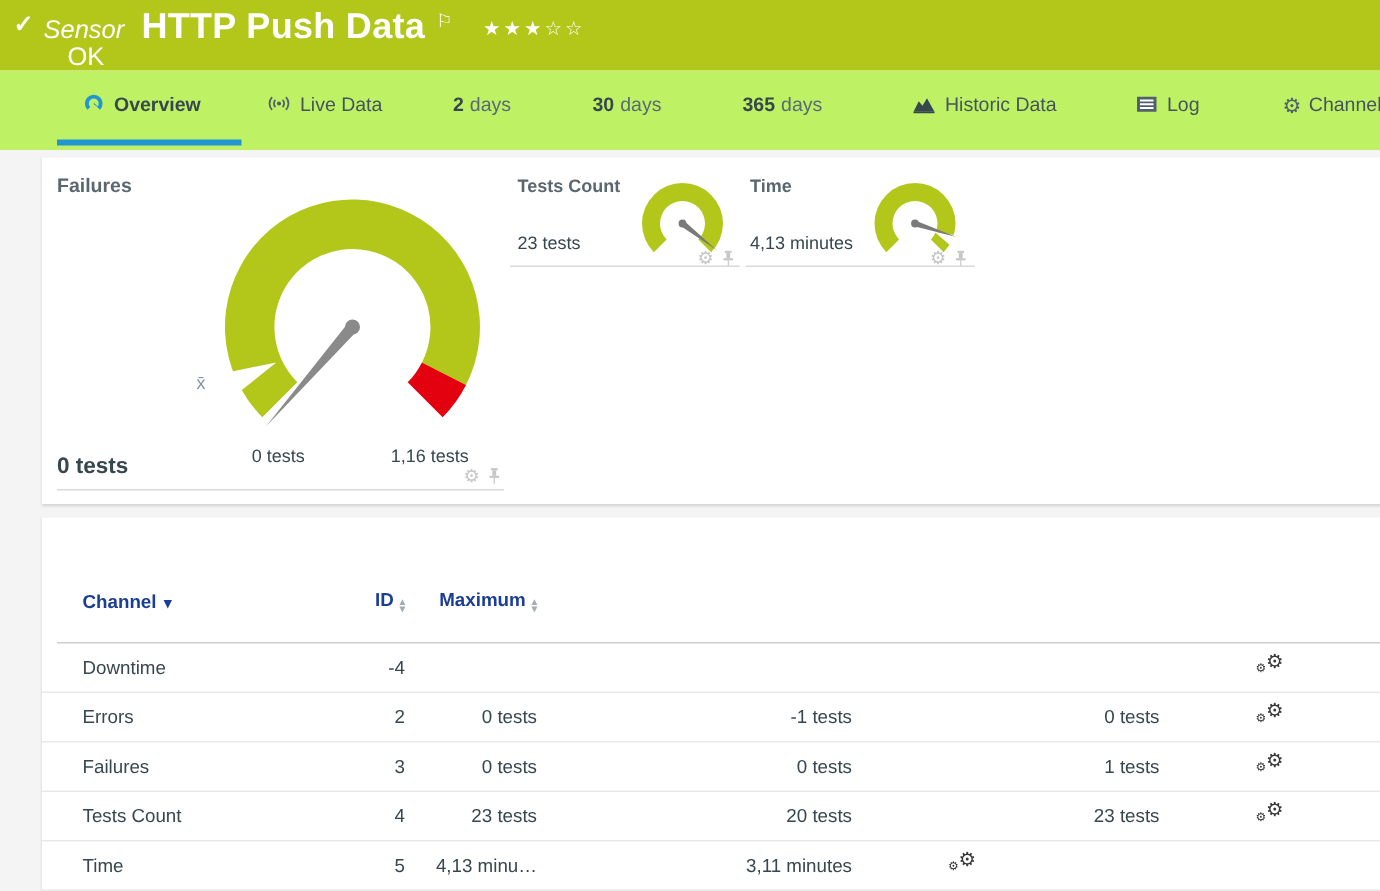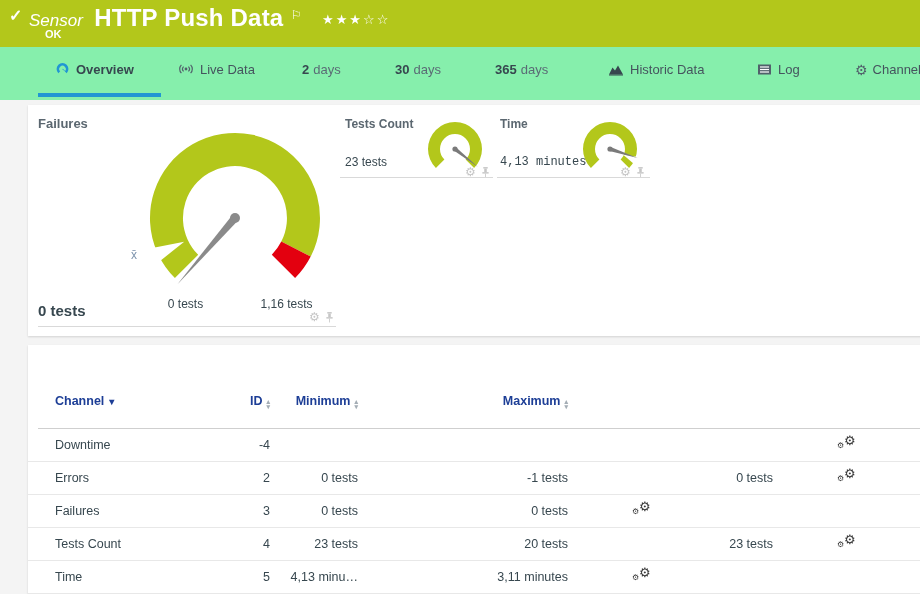--- a/index.html
+++ b/index.html
@@ -16,7 +16,7 @@
   .name { font-weight:bold; font-size:24px; letter-spacing:.2px; }
   .flag { font-size:12px; vertical-align:7px; margin-left:3px; cursor:pointer; }
   .stars { font-size:13px; margin-left:16px; vertical-align:2px; letter-spacing:2px; cursor:pointer; }
-  .statusline { position:absolute; left:45px; top:28px; font-size:11px; font-weight:bold; }
+  .statusline { position:absolute; left:45px; top:28px; font-size:17px; font-weight:normal; }
 
   
   .tabs { position:absolute; top:47px; left:0; right:0; height:53px; background:#86efac; }

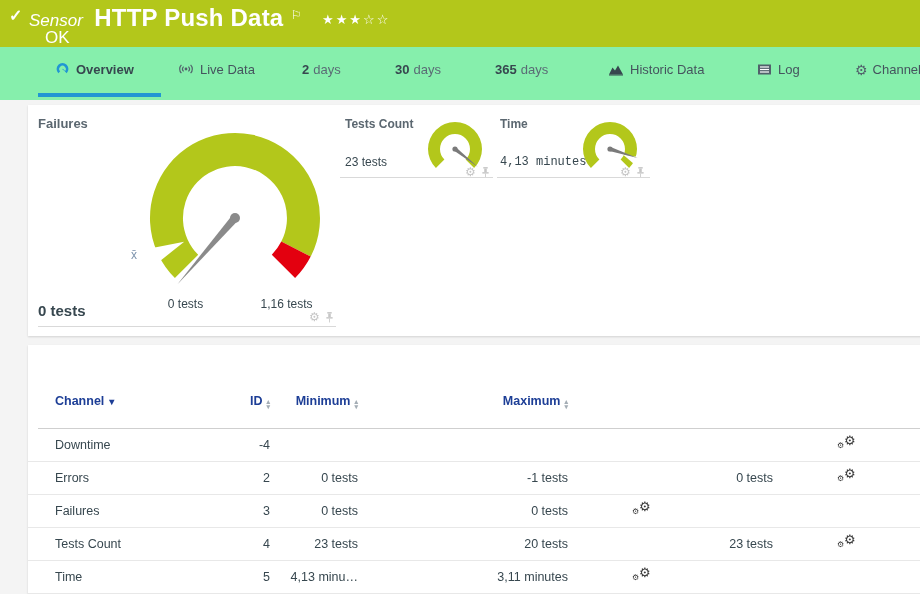--- a/index.html
+++ b/index.html
@@ -19,7 +19,7 @@
   .statusline { position:absolute; left:45px; top:28px; font-size:17px; font-weight:normal; }
 
   
-  .tabs { position:absolute; top:47px; left:0; right:0; height:53px; background:#86efac; }
+  .tabs { position:absolute; top:47px; left:0; right:0; height:53px; background:#bef264; }
   .tab { position:absolute; top:15px; font-size:13px; color:#45545e; cursor:pointer; white-space:nowrap; }
   .tab .ticon { display:inline-block; vertical-align:-2px; margin-right:6px; }
   .tab .gearglyph { font-size:14px; color:#51616b; margin-right:5px; vertical-align:-1px; font-style:normal; }

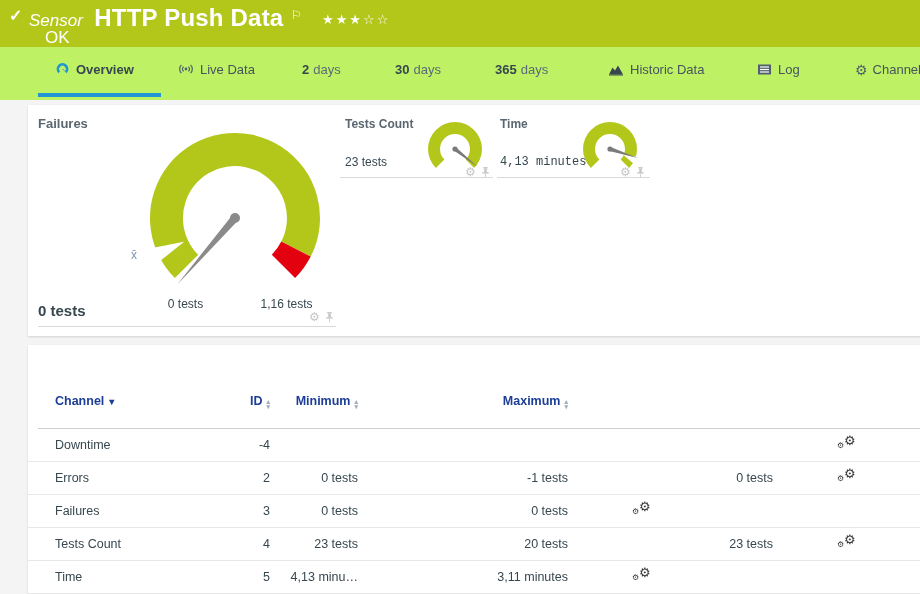--- a/index.html
+++ b/index.html
@@ -187,7 +187,7 @@
       <polygon points="59.6,41.0 31.4,33.9 32.6,30.1" fill="#7a7a7a"></polygon>
       <circle cx="32" cy="32" r="2.6" fill="#7a7a7a"></circle>
     </svg>
-    <div class="gval" style="left:472px; top:50px; font-size:12px; font-weight:normal;font-family:Liberation Mono, monospace;">4,13 minutes</div>
+    <div class="gval" style="left:472px; top:50px; font-size:12px; font-weight:normal;">4,13 minutes</div>
     <div class="gicons" style="left:592px; top:61px;">
       <i class="gearglyph">⚙</i>
       <svg width="9" height="11" viewBox="0 0 10 12" fill="#c6c6c6">

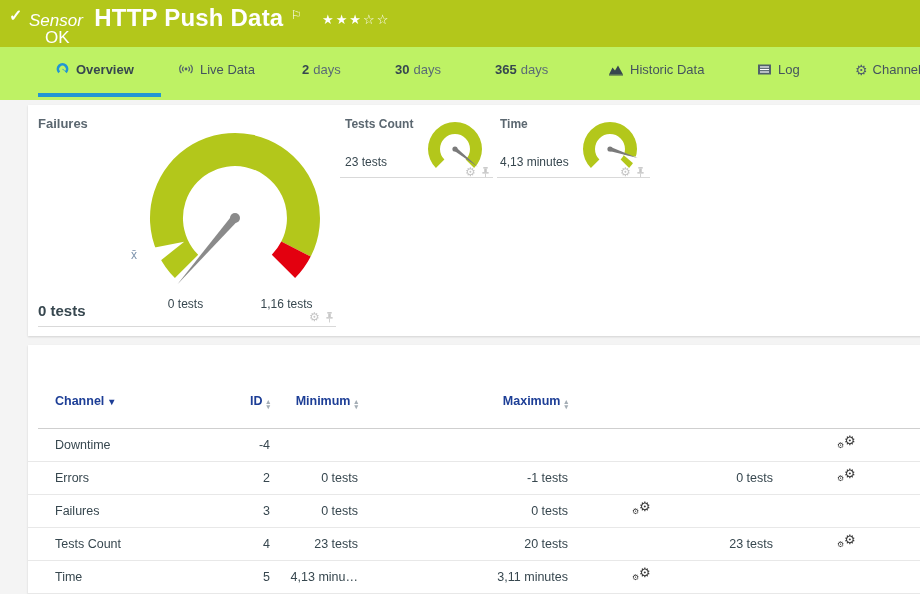--- a/index.html
+++ b/index.html
@@ -212,12 +212,6 @@
           </span>
       </div>
       <div class="th th-right">
-        <span>Minimum</span><span class="sortpair">
-            <i>▴</i>
-            <i>▾</i>
-          </span>
-      </div>
-      <div class="th th-right">
         <span>Maximum</span><span class="sortpair">
             <i>▴</i>
             <i>▾</i>

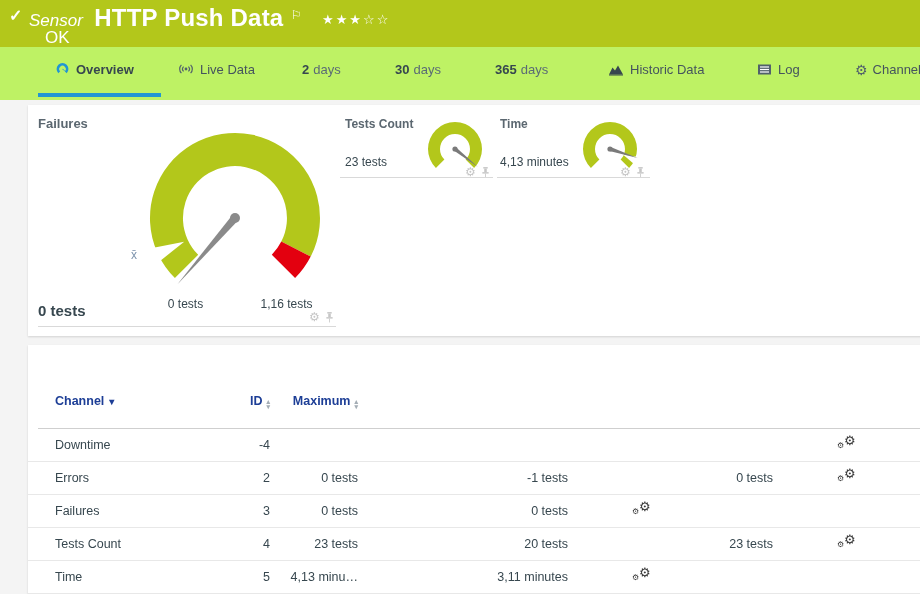--- a/index.html
+++ b/index.html
@@ -246,6 +246,7 @@
         <div class="cell-right">3</div>
         <div class="cell-right">0 tests</div>
         <div class="cell-right">0 tests</div>
+        <div class="cell-right">1 tests</div>
         <div><span class="gears"><i class="g-big">⚙</i><i class="g-small">⚙</i></span></div>
       </div>
 

